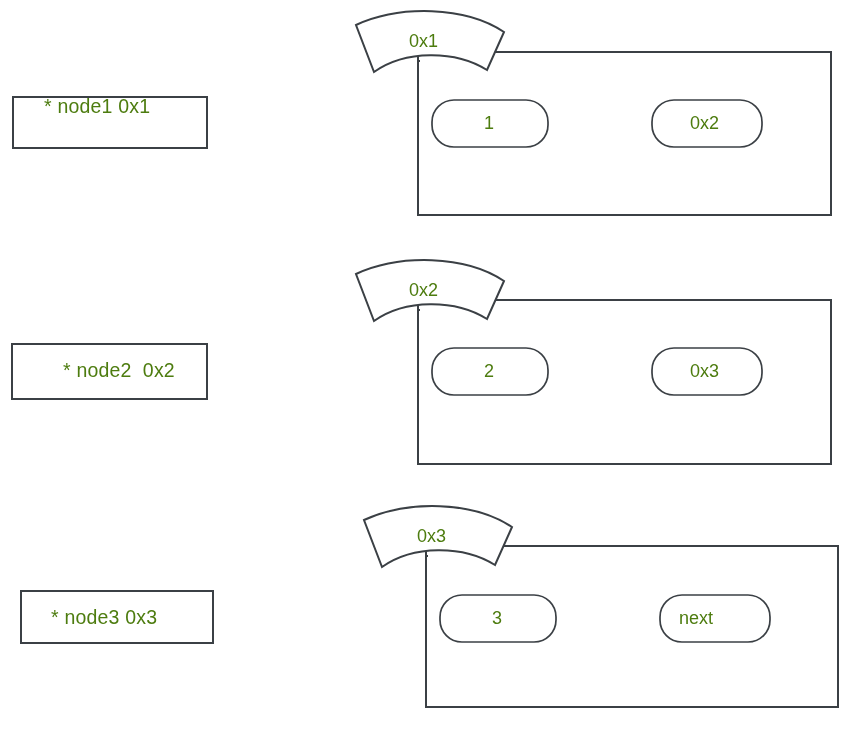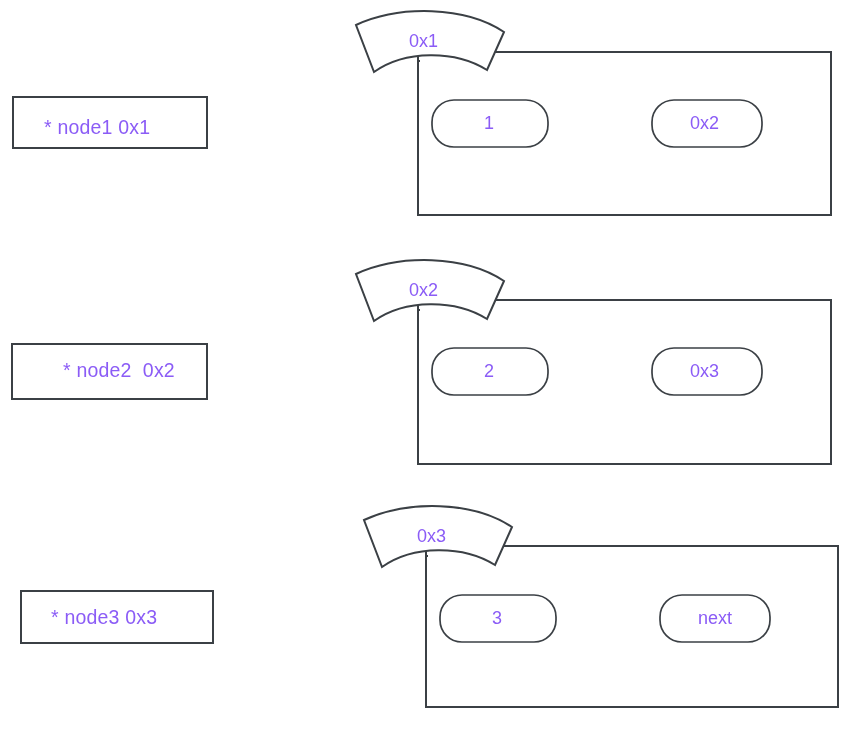--- a/index.html
+++ b/index.html
@@ -43,7 +43,7 @@
   }
   .diag-text {
     position: absolute;
-    color: #8b5cf6;
+    color: #4d7c0f;
     font-size: 19px;
     line-height: 1;
     white-space: pre;

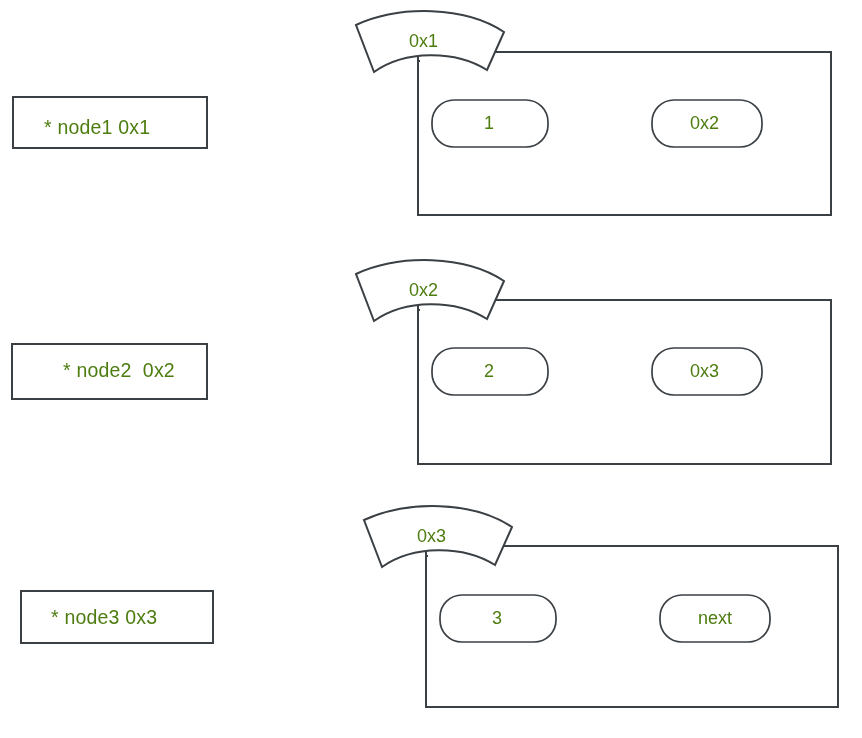--- a/index.html
+++ b/index.html
@@ -84,7 +84,7 @@
     <rect class="stroke-shape thin" x="652" y="100" width="110" height="47" rx="22" ry="22"></rect>
   </svg>
 
-  <div class="diag-text var-label" style="left:44px; top:118px;">* node1 0x1</div>
+  <div class="diag-text var-label" style="left:44px; top:97px;">* node1 0x1</div>
   <div class="diag-text addr-label" style="left:409px; top:32px;">0x1</div>
   <div class="diag-text pill-label" style="left:484px; top:114px;">1</div>
   <div class="diag-text pill-label" style="left:690px; top:114px;">0x2</div>

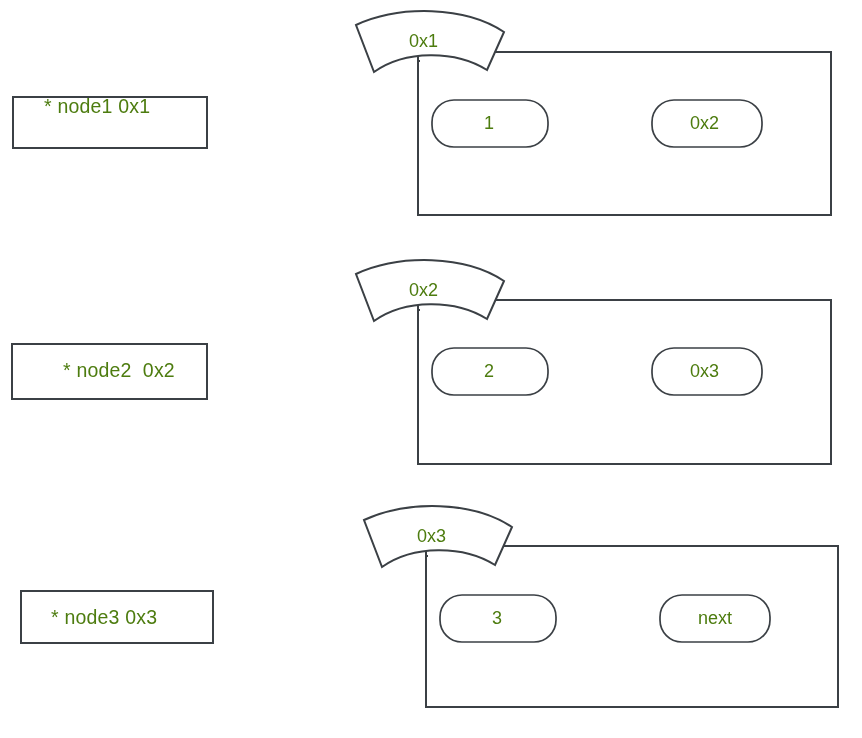--- a/index.html
+++ b/index.html
@@ -121,7 +121,7 @@
   <div class="diag-text var-label" style="left:51px; top:608px;">* node3 0x3</div>
   <div class="diag-text addr-label" style="left:417px; top:527px;">0x3</div>
   <div class="diag-text pill-label" style="left:492px; top:609px;">3</div>
-  <div class="diag-text pill-label" style="left:698px; top:609px;">next</div>
+  <div class="diag-text pill-label" style="left:679px; top:609px;">next</div>
 
 </div>
 

